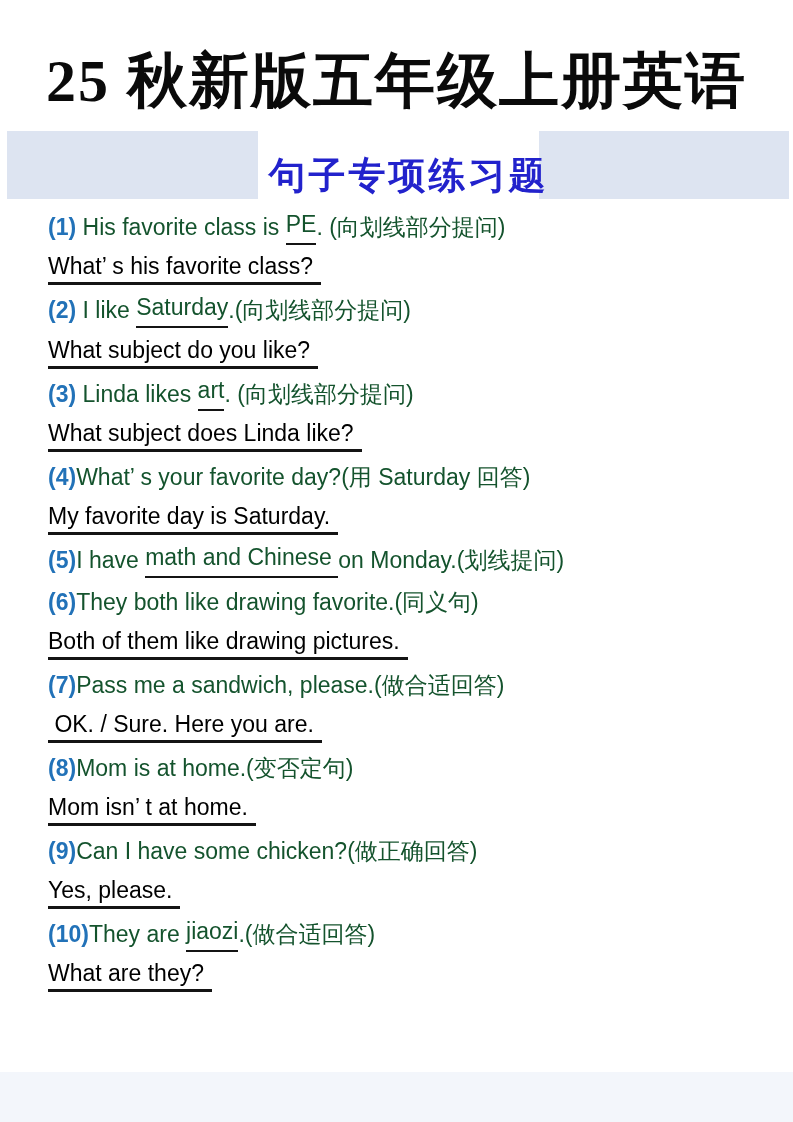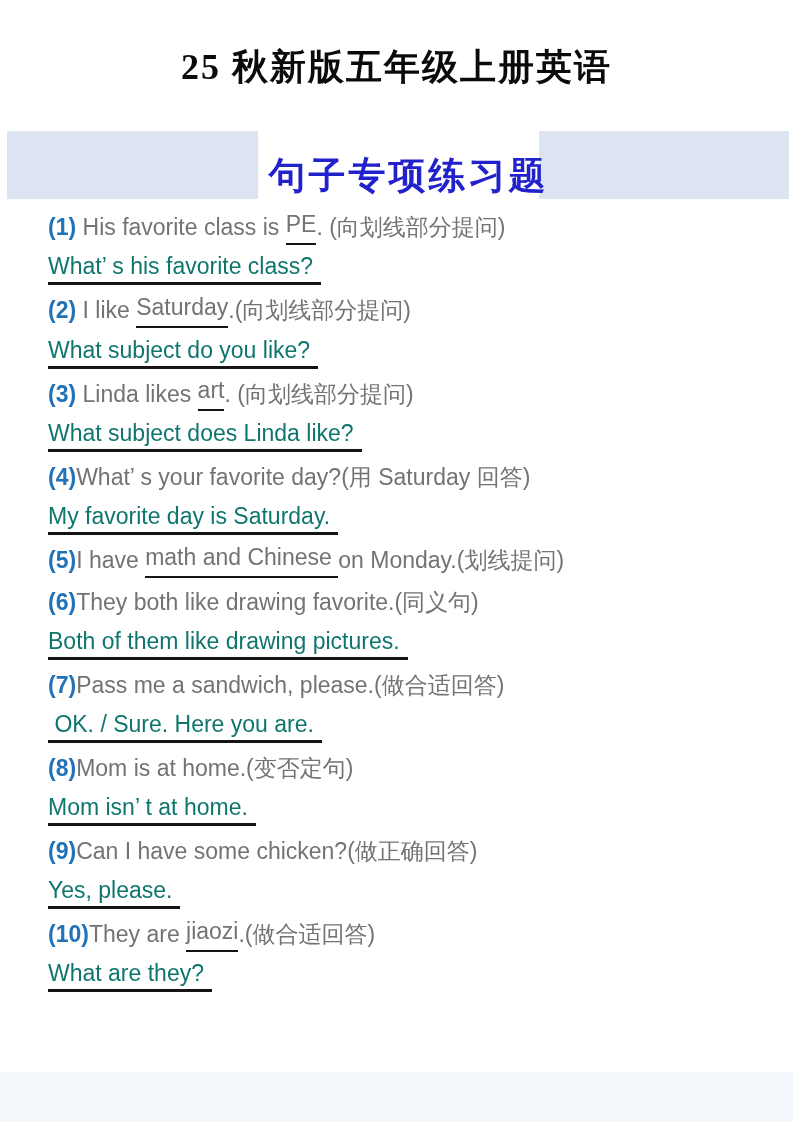--- a/index.html
+++ b/index.html
@@ -20,7 +20,7 @@
     text-align: center;
     font-family: "Liberation Serif", "DejaVu Serif", serif;
     font-weight: 900;
-    font-size: 36px;
+    font-size: 60px;
     line-height: 1.1;
     letter-spacing: 2px;
     color: #0a0a0a;

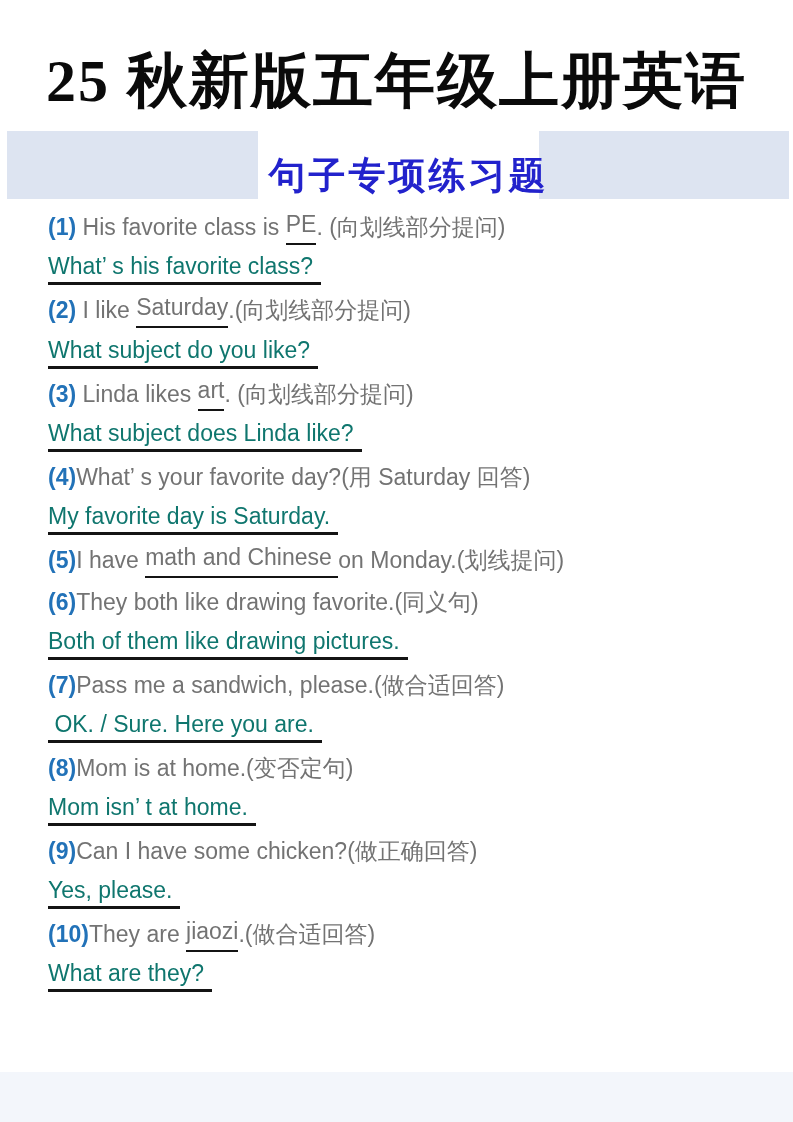--- a/index.html
+++ b/index.html
@@ -68,7 +68,7 @@
     color: #2272b8;
     font-weight: 700;
   }
-  .qtext { color: #737373; }
+  .qtext { color: #14532d; }
   .u {
     border-bottom: 2.5px solid #141414;
     padding-bottom: 5px;

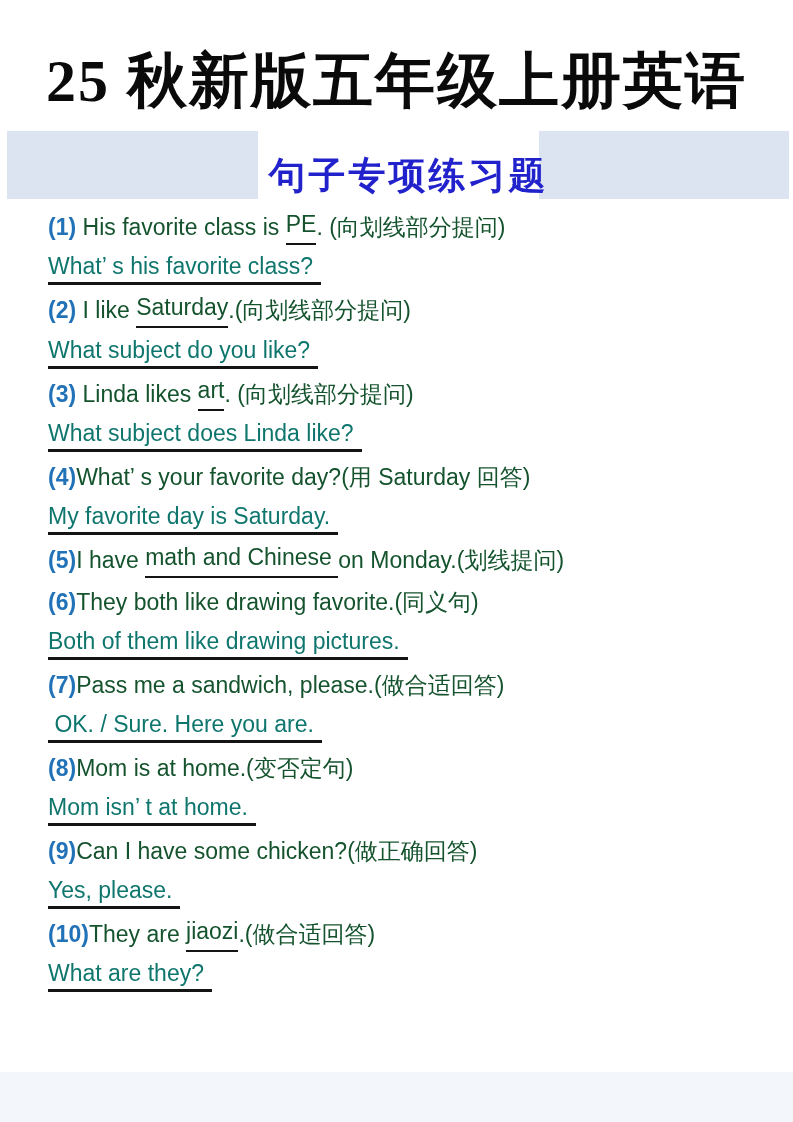--- a/index.html
+++ b/index.html
@@ -75,7 +75,7 @@
   }
   .u:empty { border: none; padding: 0; }
   .answer {
-    color: #0f766e;
+    color: #000000;
     border-bottom: 3px solid #141414;
     padding: 0 8px 2px 0;
   }

